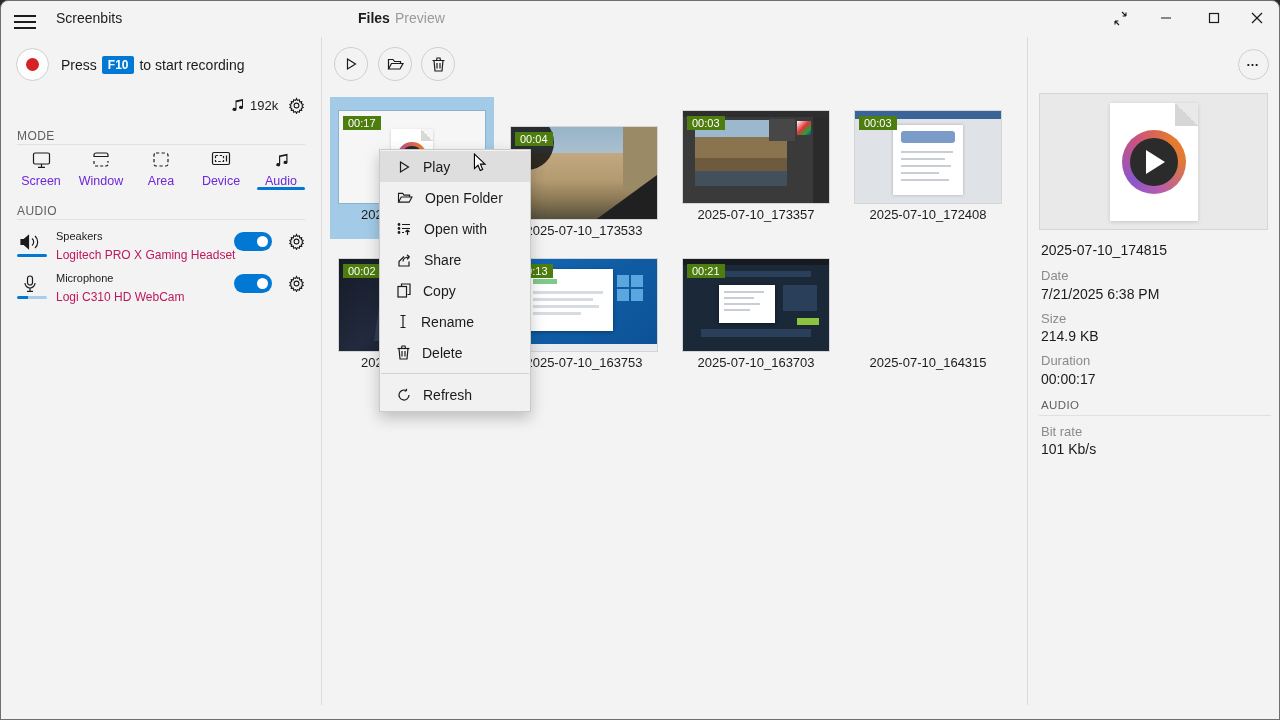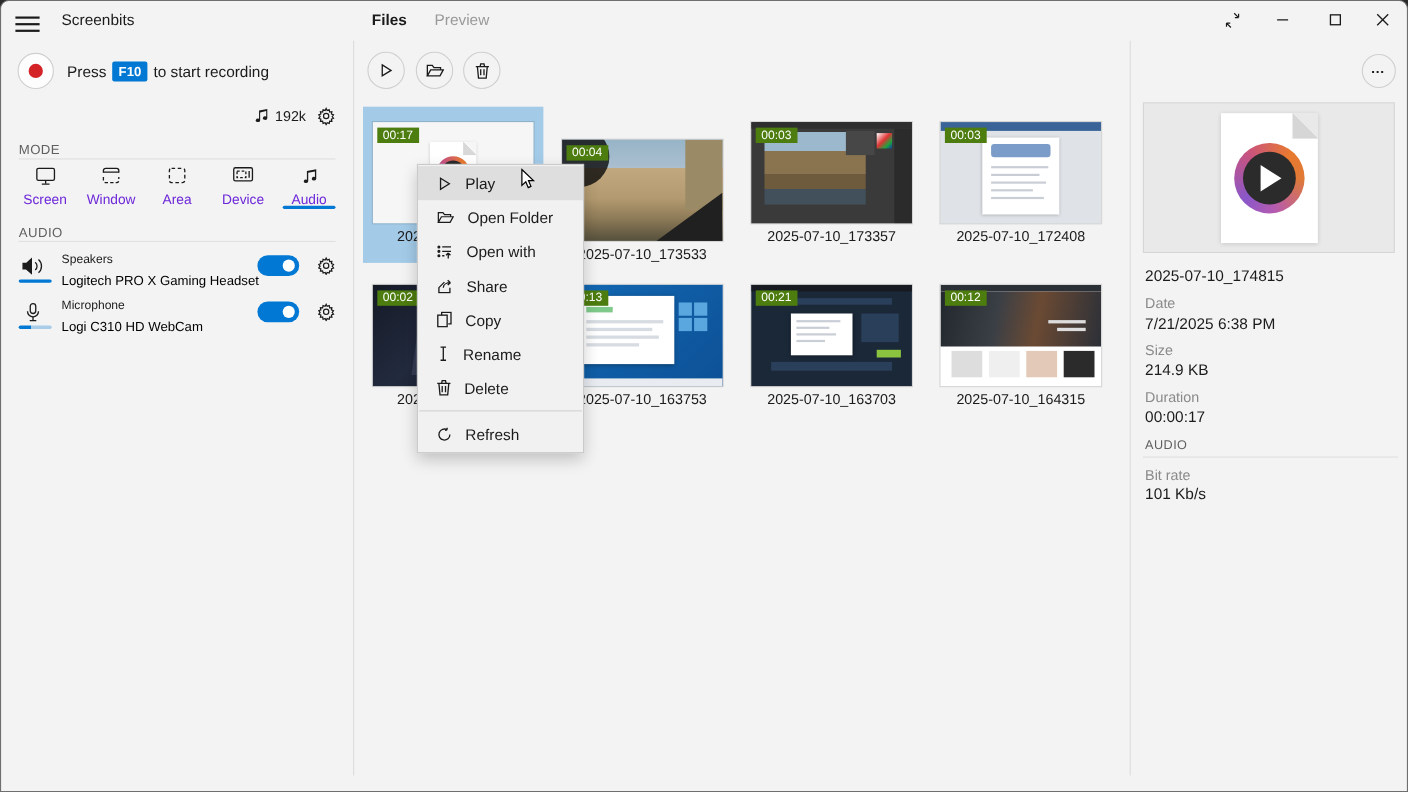--- a/index.html
+++ b/index.html
@@ -160,7 +160,7 @@
         <span></span>
       </div>
     <div class="app-title">Screenbits</div>
-    <div class="tab active" style="left:337px">Files</div>
+    <div class="tab active" style="left:357px">Files</div>
     <div class="tab inactive" style="left:394px">Preview</div>
 
     <div class="winctl" style="left:1096px">

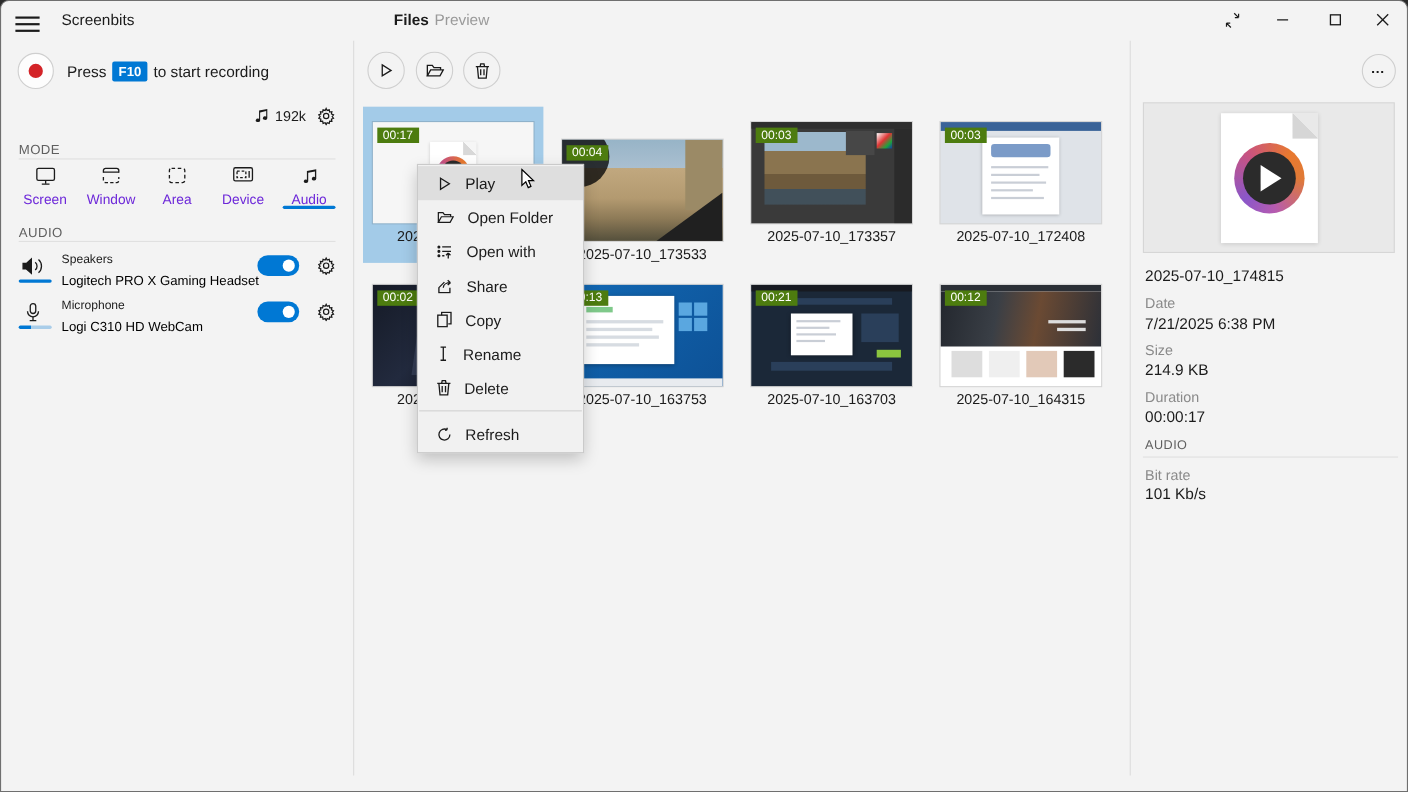--- a/index.html
+++ b/index.html
@@ -44,7 +44,7 @@
   .meter-full { background:#0078D4; }
   .meter-part { background:linear-gradient(90deg,#0078D4 0 38%,#A9CDE9 38% 100%); }
   .dev-name { position:absolute; left:55px; top:-3px; font-size:11px; color:#1b1b1b; }
-  .dev-desc { position:absolute; left:55px; top:15px; font-size:12px; color:#000000; }
+  .dev-desc { position:absolute; left:55px; top:15px; font-size:12px; color:#be185d; }
   .toggle { position:absolute; left:233px; top:-1px; width:38px; height:19px; border-radius:10px; background:#0078D4; cursor:pointer; }
   .toggle .knob { position:absolute; right:4px; top:4px; width:11px; height:11px; border-radius:50%; background:#fff; }
   .dev-gear { position:absolute; left:287px; top:0; cursor:pointer; }

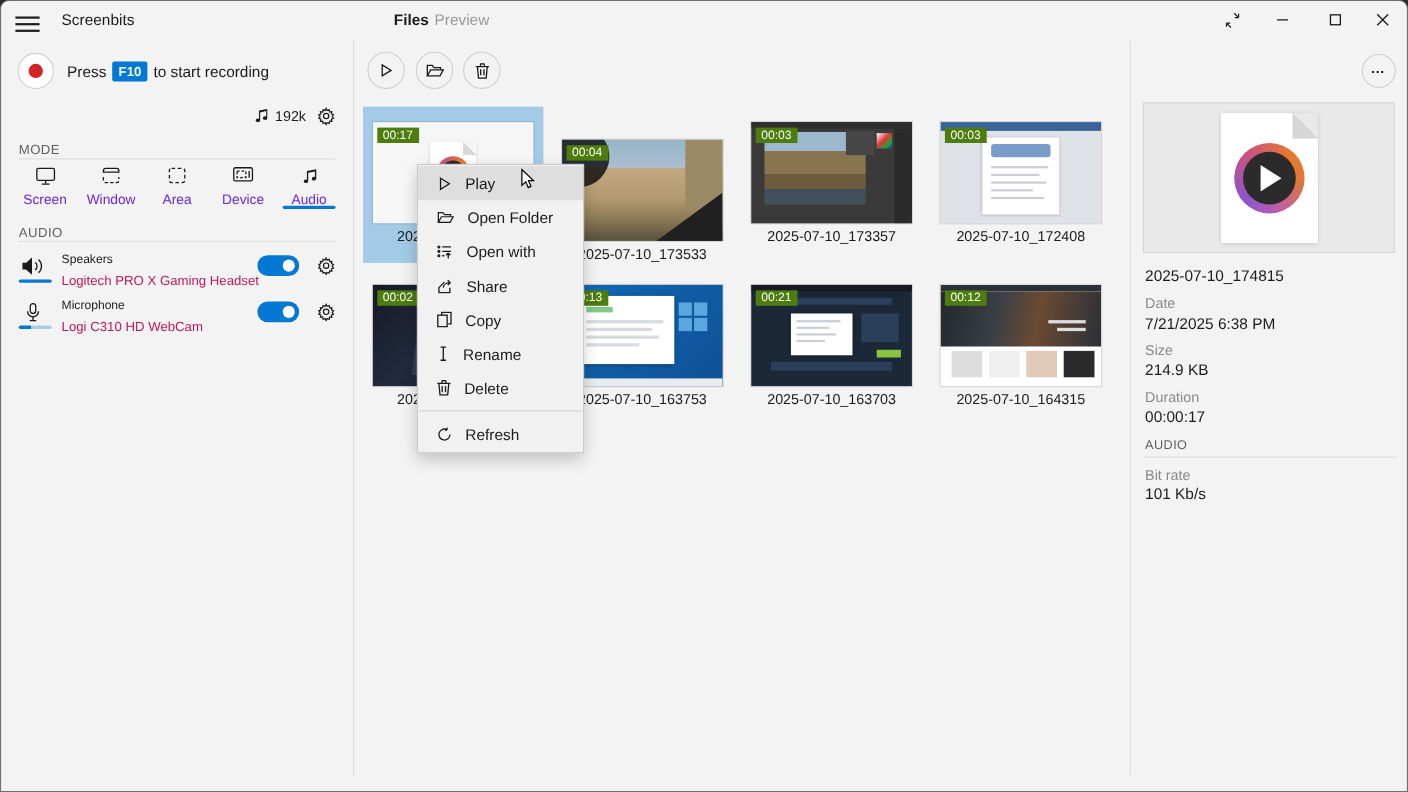--- a/index.html
+++ b/index.html
@@ -434,18 +434,6 @@
   </div>
 
   <div class="tile" style="left:845px; top:244px">
-    <div class="thumb t-store">
-      <div class="sto-bar"></div>
-      <div class="sto-hero">
-          <div class="sto-text"></div>
-          <div class="sto-text" style="top:33px;width:26px"></div>
-        </div>
-      <div class="card" style="left:10px"></div>
-        <div class="card" style="left:44px;background:#EFEFEF"></div>
-      <div class="card" style="left:78px;background:#E2C9B8"></div>
-        <div class="card" style="left:112px;background:#2b2b2b"></div>
-      <span class="badge">00:12</span>
-    </div>
     <div class="tile-label">2025-07-10_164315</div>
   </div>
 

